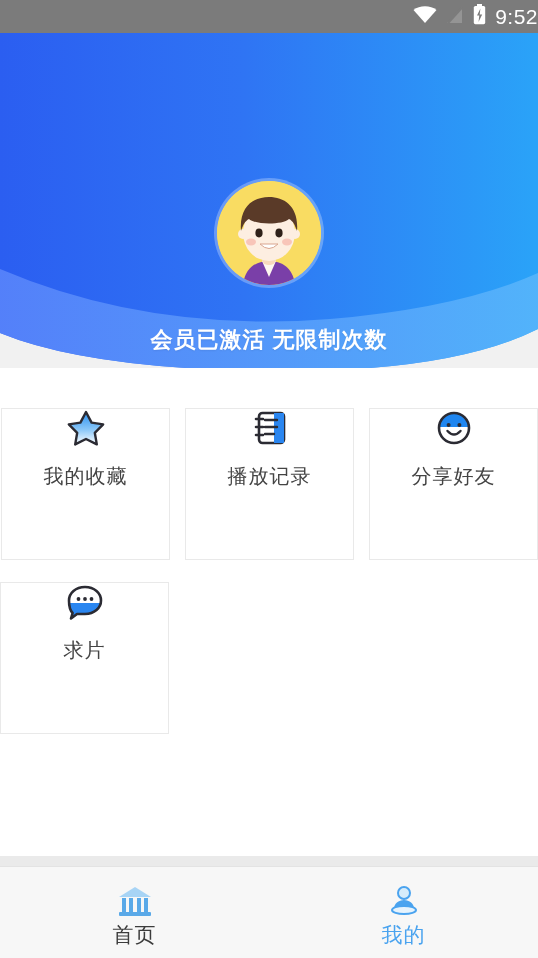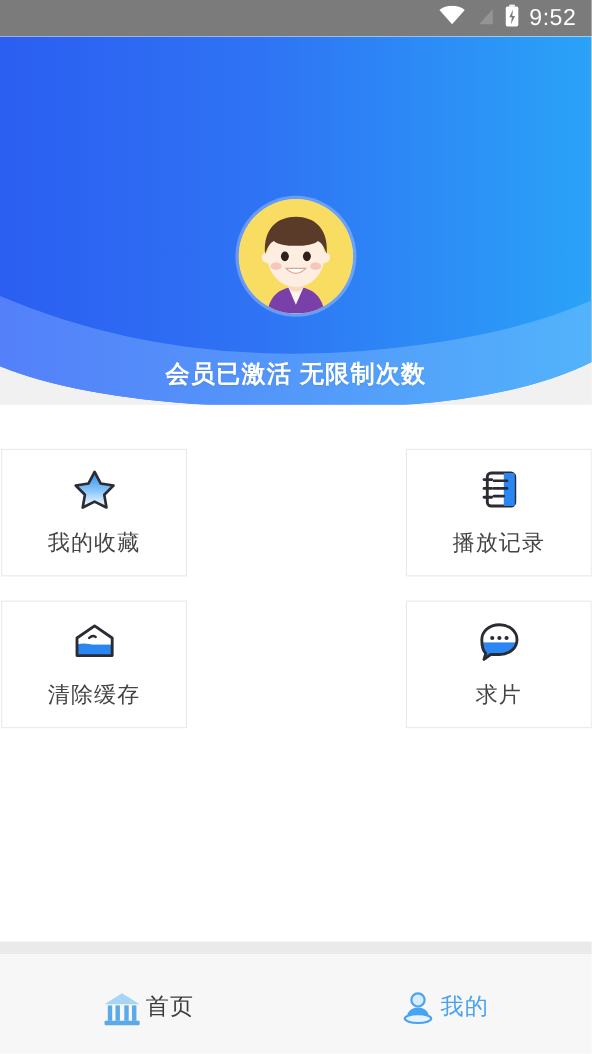--- a/index.html
+++ b/index.html
@@ -16,7 +16,7 @@
     height:33px; width:538px;
     background:#7b7b7b;
     display:flex; align-items:center; justify-content:flex-end;
-    padding-right:14px; gap:9px;
+    gap:9px;
   }
   .sb-icon{ display:block; }
   .sb-time{

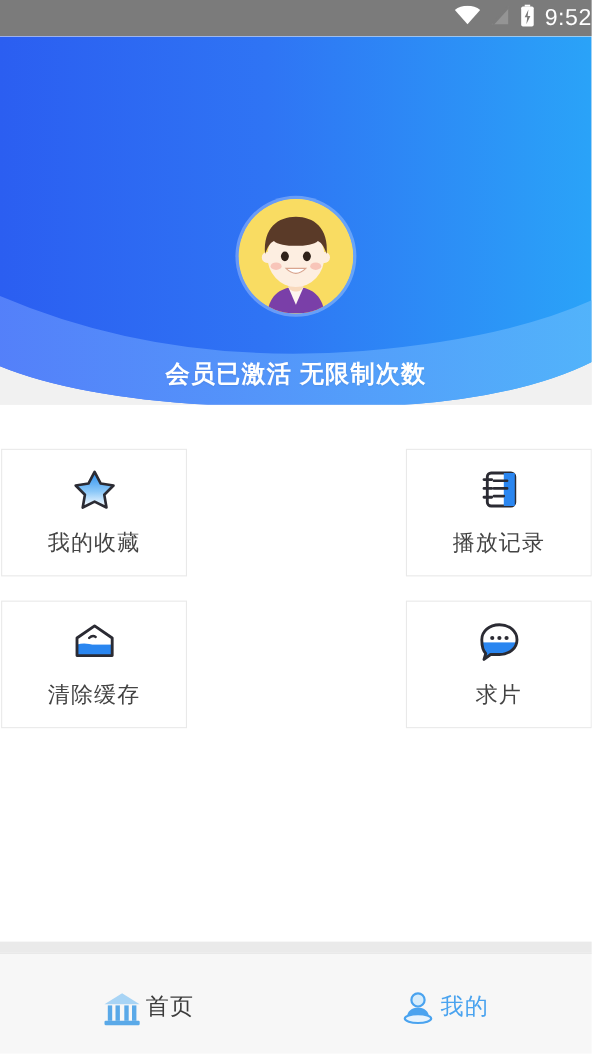--- a/index.html
+++ b/index.html
@@ -55,11 +55,11 @@
     width:538px;
   }
   .tile{
-    width:169px; height:116px;
+    width:169px; height:152px;
     background:#ffffff;
     border:1px solid #e9e9e9;
     display:flex; flex-direction:column;
-    align-items:center; justify-content:center;
+    align-items:center; 
     gap:16px;
   }
   .tile:nth-child(1),.tile:nth-child(4){ margin-left:1px; }

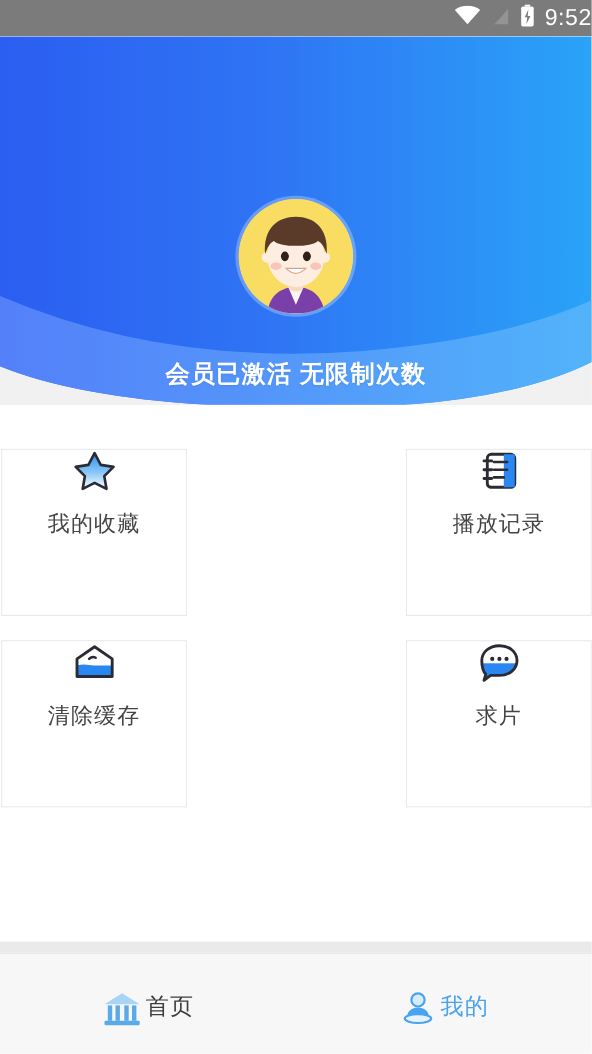--- a/index.html
+++ b/index.html
@@ -193,6 +193,24 @@
     <span class="tile-label">播放记录</span>
   </div>
 
+  <div class="tile">
+    <span class="tile-icon">
+      <svg width="38" height="38" viewBox="0 0 38 38">
+        <defs>
+            <clipPath id="smileClip">
+              <circle cx="19" cy="19" r="15"></circle>
+            </clipPath>
+          </defs>
+        <circle cx="19" cy="19" r="15" fill="#ffffff"></circle>
+        <rect x="2" y="2" width="34" height="16" fill="#1f86f0" clip-path="url(#smileClip)"></rect>
+        <circle cx="19" cy="19" r="15" fill="none" stroke="#2b2b33" stroke-width="2.6"></circle>
+        <circle cx="13.6" cy="16" r="2" fill="#2b2b33"></circle>
+        <circle cx="24.4" cy="16" r="2" fill="#2b2b33"></circle>
+        <path d="M12.5 22 Q19 29 25.5 22" stroke="#2b2b33" stroke-width="2.4" fill="none" stroke-linecap="round"></path>
+      </svg>
+    </span>
+    <span class="tile-label">分享好友</span>
+  </div>
 
   <div class="tile-row-gap"></div>
 

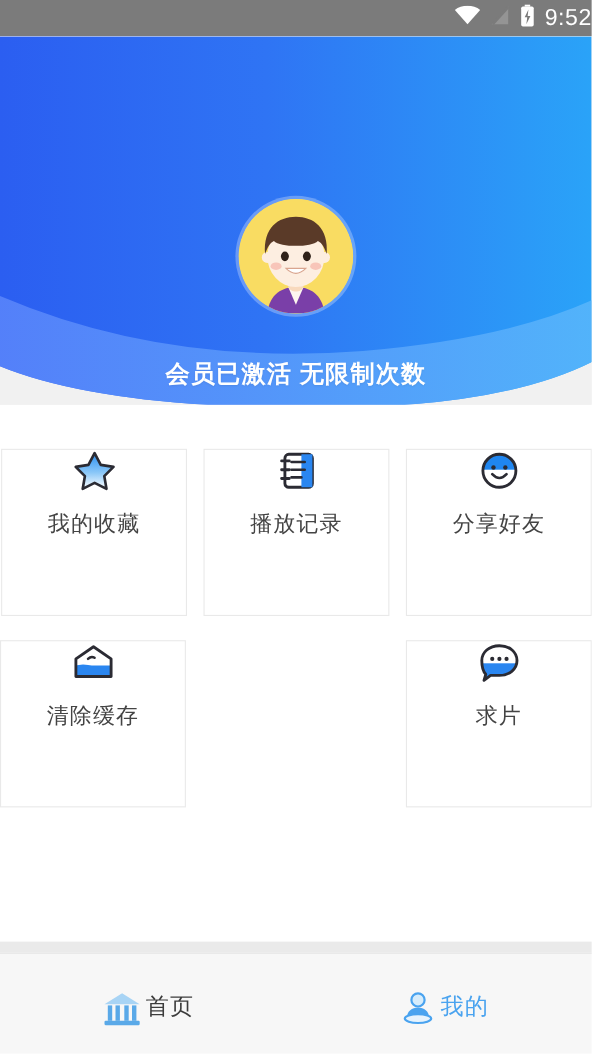--- a/index.html
+++ b/index.html
@@ -214,23 +214,6 @@
 
   <div class="tile-row-gap"></div>
 
-  <div class="tile">
-    <span class="tile-icon">
-      <svg width="40" height="34" viewBox="0 0 40 34">
-        <defs>
-            <clipPath id="houseClip">
-              <path d="M20 3 L36 14 L36 30 L4 30 L4 14 Z"></path>
-            </clipPath>
-          </defs>
-        <path d="M20 3 L36 14 L36 30 L4 30 L4 14 Z" fill="#ffffff"></path>
-        <rect x="2" y="20" width="36" height="12" fill="#2a86f0" clip-path="url(#houseClip)"></rect>
-        <path d="M2 21 Q10 17 20 21 Q30 25 38 21 L38 32 L2 32 Z" fill="#2a86f0" clip-path="url(#houseClip)"></path>
-        <path d="M20 3 L36 14 L36 30 L4 30 L4 14 Z" fill="none" stroke="#2b2b33" stroke-width="2.6" stroke-linejoin="round"></path>
-        <path d="M15 14 Q18 11 21 13" stroke="#2b2b33" stroke-width="2.2" fill="none" stroke-linecap="round"></path>
-      </svg>
-    </span>
-    <span class="tile-label">清除缓存</span>
-  </div>
 
 
   <div class="tile">

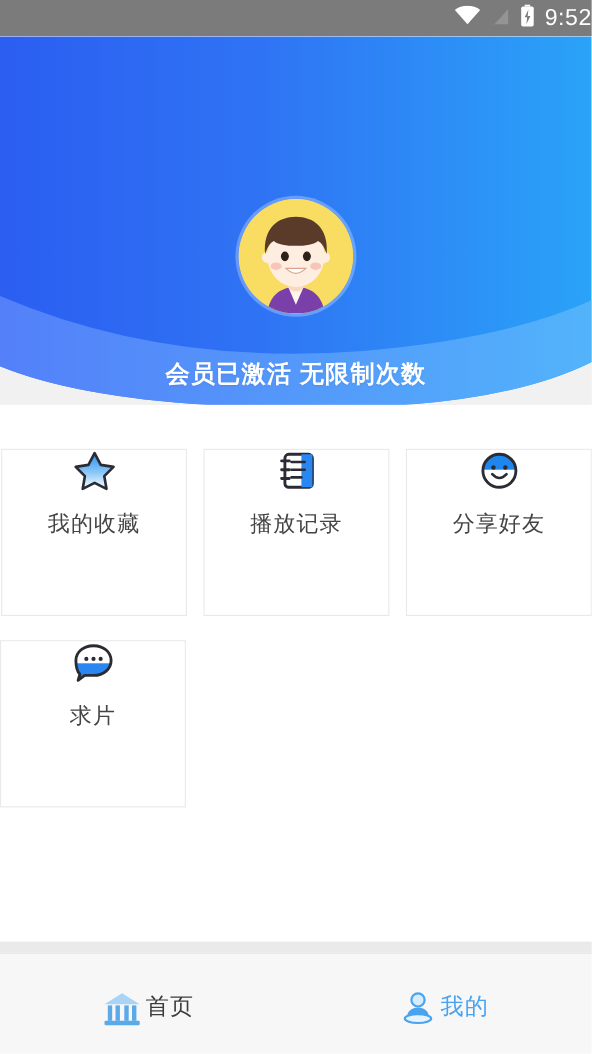--- a/index.html
+++ b/index.html
@@ -78,7 +78,7 @@
     background:#eaeaea;
   }
   .nav-item{
-    flex:1; display:flex; flex-direction:row;
+    flex:1; display:flex; flex-direction:column;
     align-items:center; justify-content:center; gap:4px;
     padding-top:4px;
   }

